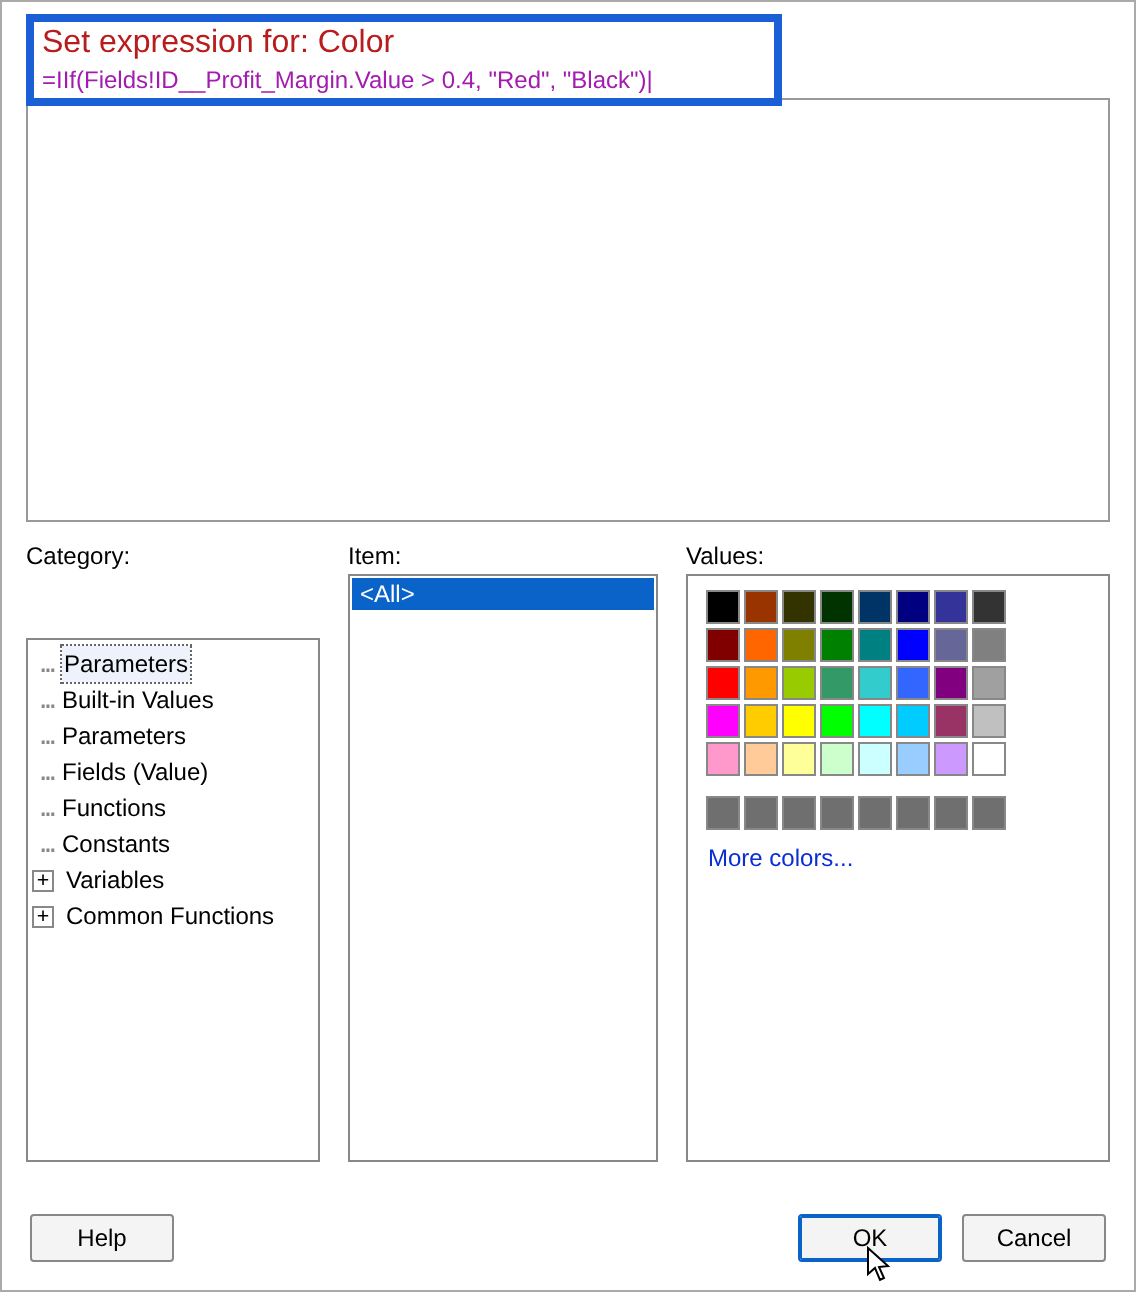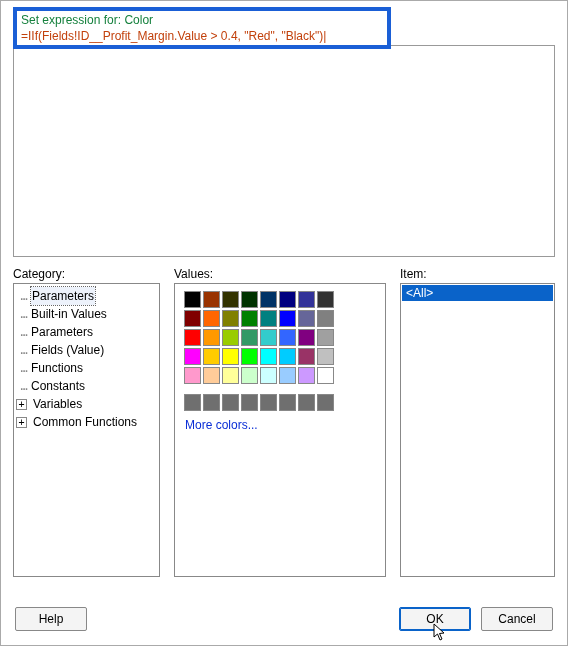--- a/index.html
+++ b/index.html
@@ -50,8 +50,8 @@
     z-index: 2;
   }
   .set-label {
-    font-size: 12px;
-    color: #15803d;
+    font-size: 16px;
+    color: #b91c1c;
     margin-bottom: 2px;
   }
   .expr-preview {

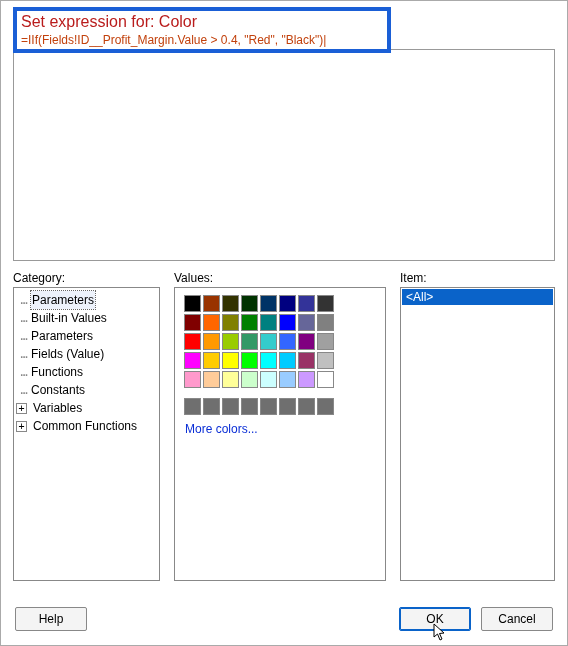--- a/index.html
+++ b/index.html
@@ -56,7 +56,7 @@
   }
   .expr-preview {
     font-size: 12px;
-    color: #c2410c;
+    color: #a21caf;
     white-space: nowrap;
   }
   .editor {

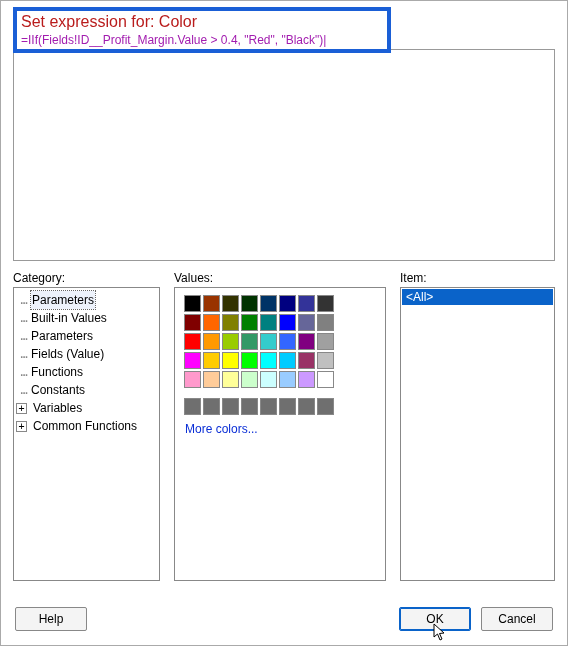--- a/index.html
+++ b/index.html
@@ -81,7 +81,7 @@
     font-size: 12px;
     margin-bottom: 2px;
   }
-  .panel-category { width: 147px; }
+  .panel-category { width: 147px; gap: 32px; }
   .panel-item     { width: 155px; }
   .panel-values   { flex: 1; }
   .listbox {

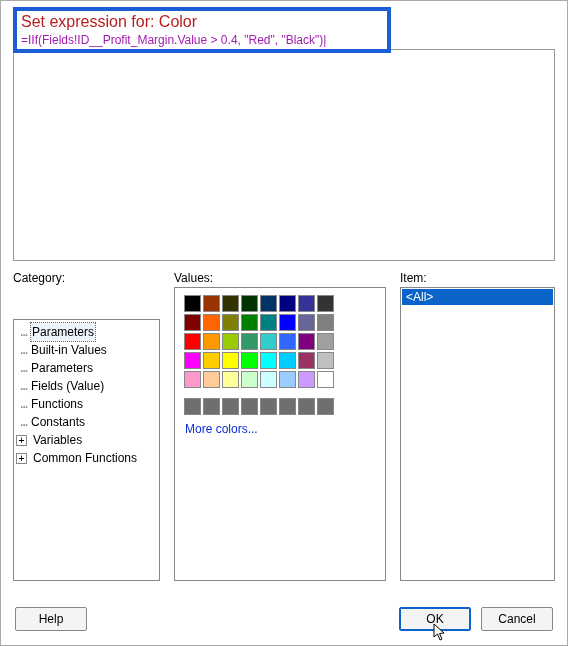--- a/index.html
+++ b/index.html
@@ -241,6 +241,13 @@
         </div>
       </div>
 
+      <div class="panel panel-item">
+        <div class="panel-label">Item:</div>
+        <div class="listbox">
+          <div class="item-selected">&lt;All&gt;</div>
+        </div>
+      </div>
+
       <div class="panel panel-values">
         <div class="panel-label">Values:</div>
         <div class="listbox">
@@ -311,13 +318,6 @@
         </div>
       </div>
 
-      <div class="panel panel-item">
-        <div class="panel-label">Item:</div>
-        <div class="listbox">
-          <div class="item-selected">&lt;All&gt;</div>
-        </div>
-      </div>
-
     </div>
   </div>
 

